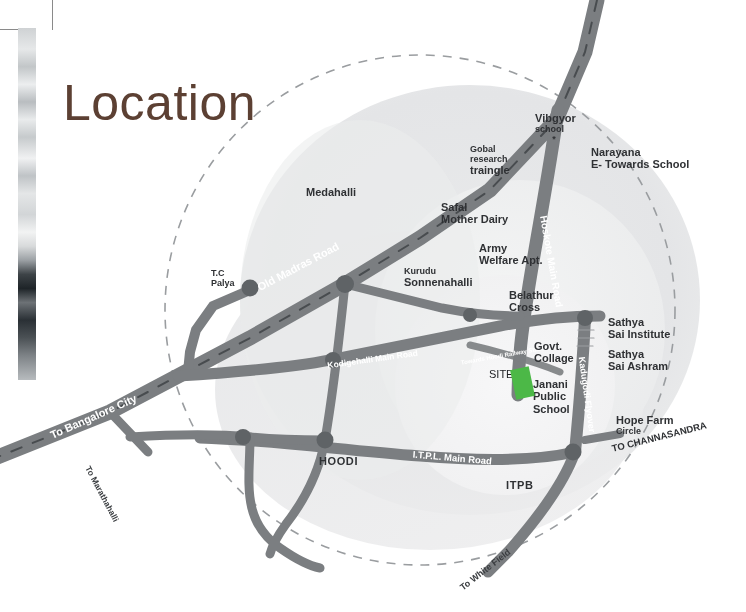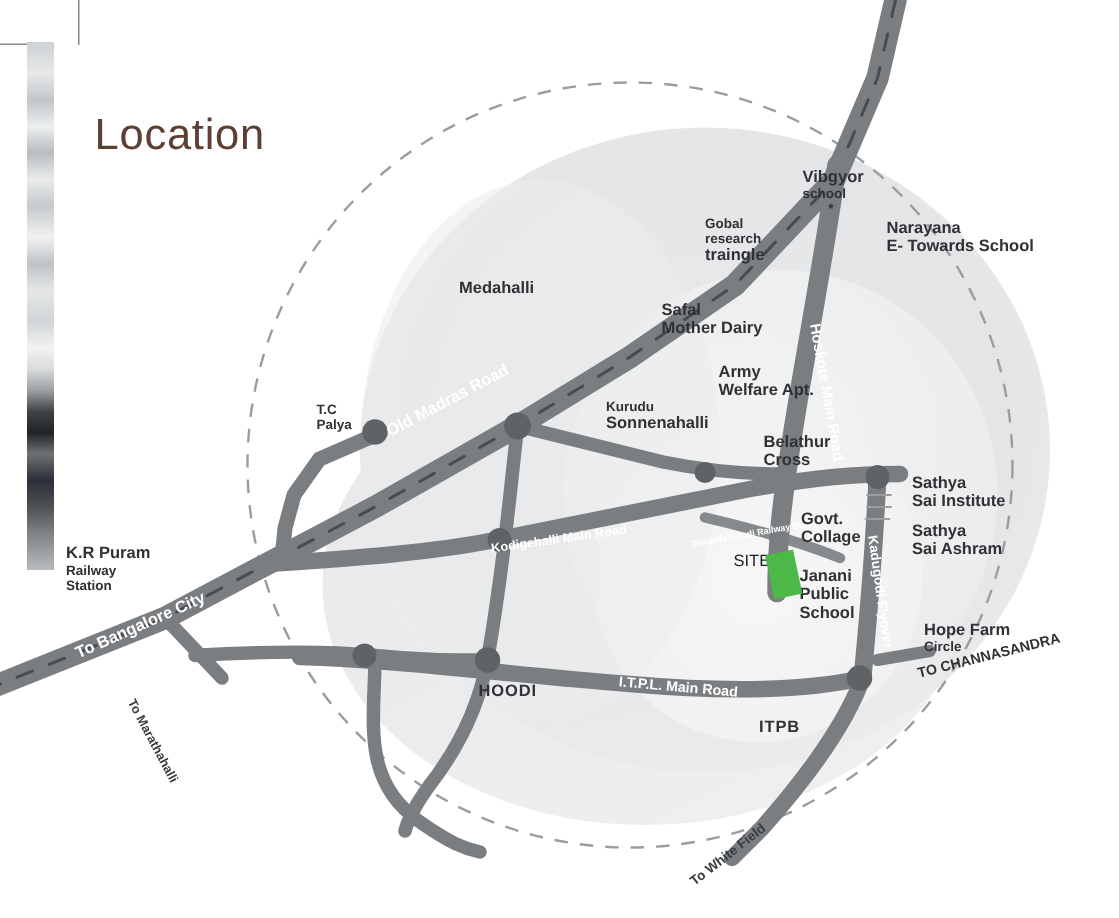--- a/index.html
+++ b/index.html
@@ -70,7 +70,7 @@
     position: absolute;
     left: 63px;
     top: 74px;
-    font-size: 29px;
+    font-size: 50px;
     font-weight: 400;
     color: #5c4033;
     letter-spacing: 0.5px;

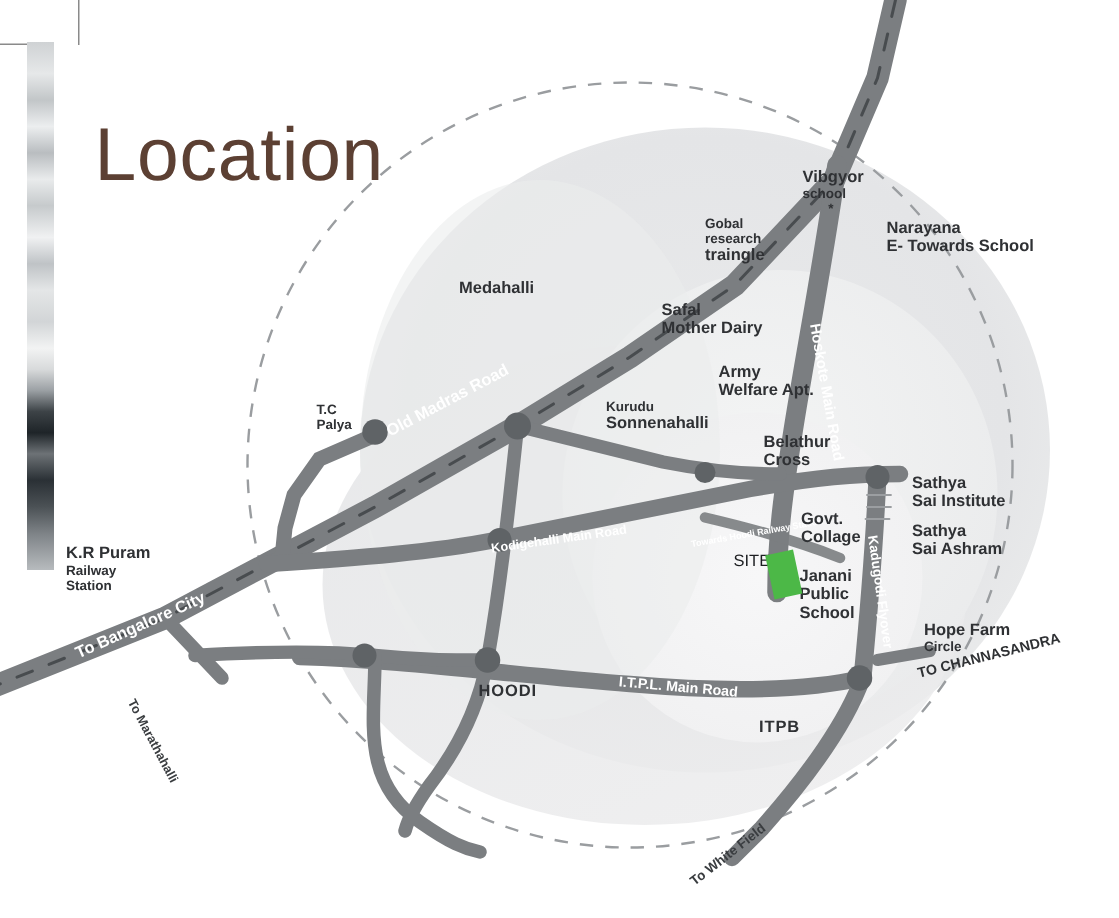--- a/index.html
+++ b/index.html
@@ -266,11 +266,6 @@
 
   <div id="title">Location</div>
 
-  <div class="maplabel lbl-place ctr" style="left:44px; top:363px;">
-    <div>K.R Puram</div>
-    <div class="lbl-small">Railway</div>
-    <div class="lbl-small">Station</div>
-  </div>
 
   <div class="maplabel lbl-small ctr" style="left:211px; top:268px;">
     <div>T.C</div>

